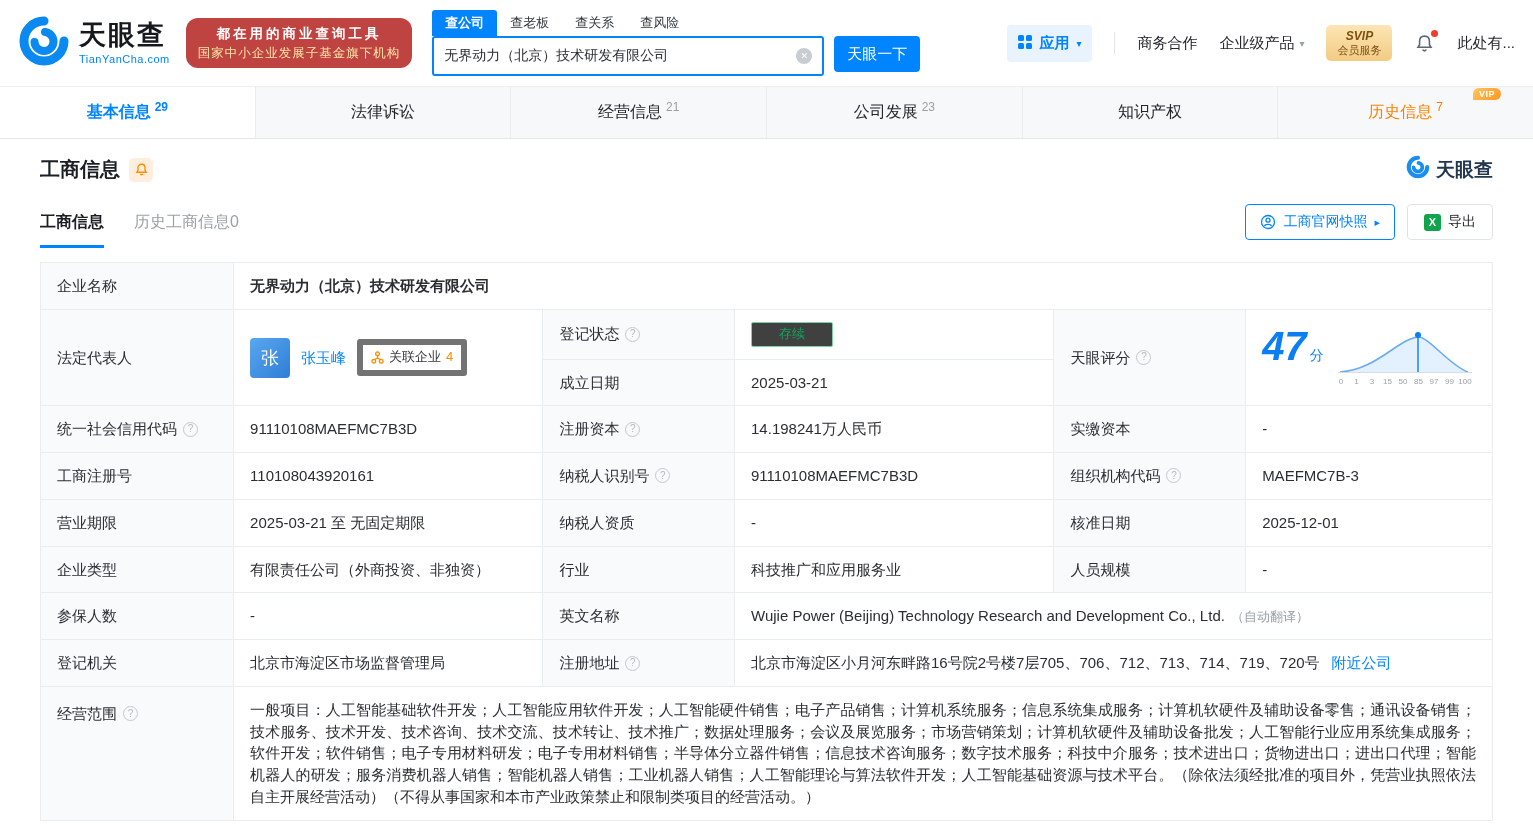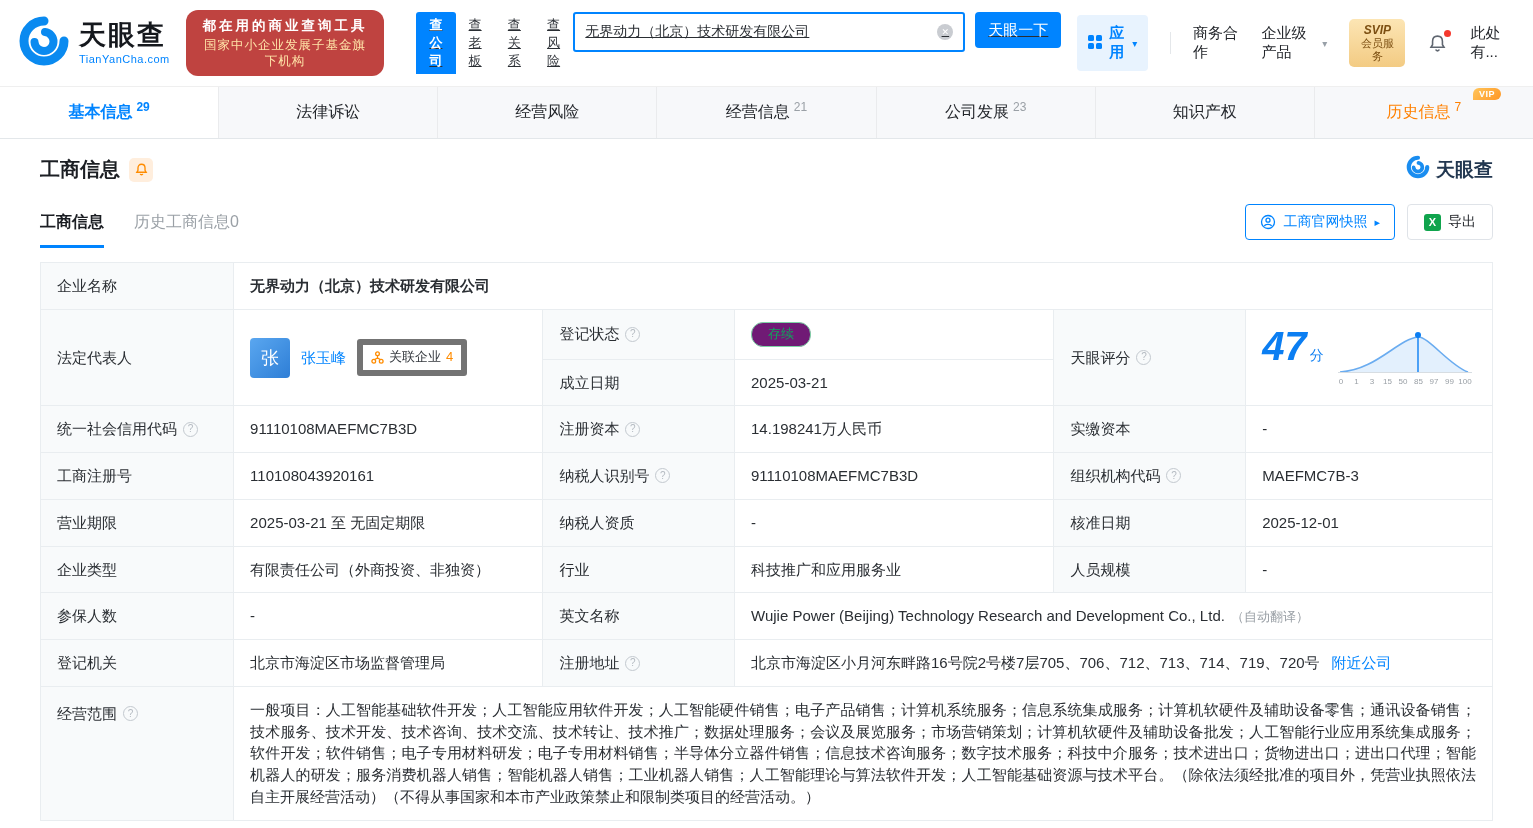--- a/index.html
+++ b/index.html
@@ -16,7 +16,7 @@
   .promo-l1 { color: #fff; font-size: 13.5px; font-weight: bold; letter-spacing: 3px; line-height: 1.3; }
   .promo-l2 { color: #ffe4a8; font-size: 12.5px; letter-spacing: 1px; line-height: 1.3; margin-top: 2px; }
 
-  .search { display: flex; margin-left: 16px; text-decoration: underline; }
+  .search { display: flex; flex-direction: column; margin-left: 4px; }
   .stabs { display: flex; align-items: flex-end; }
   .stab { font-size: 13px; color: #33373d; padding: 4px 13px; cursor: pointer; }
   .stab.active { background: #0084ff; color: #fff; border-radius: 3px 3px 0 0; font-weight: bold; }

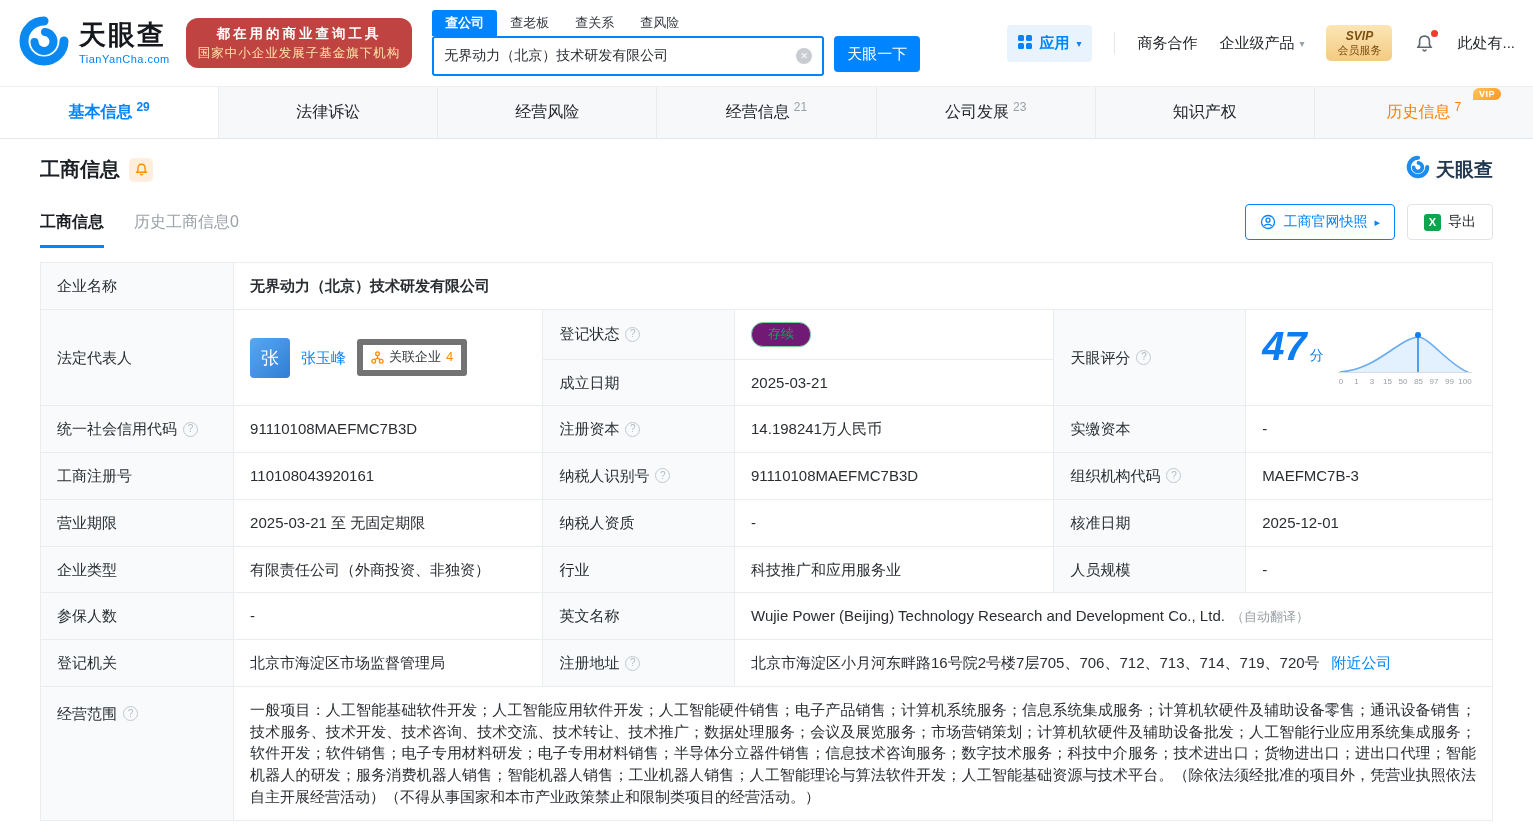--- a/index.html
+++ b/index.html
@@ -178,9 +178,6 @@
   </div>
   <div class="tab">
     <span>法律诉讼</span>
-  </div>
-  <div class="tab">
-    <span>经营风险</span>
   </div>
   <div class="tab">
     <span>经营信息</span>

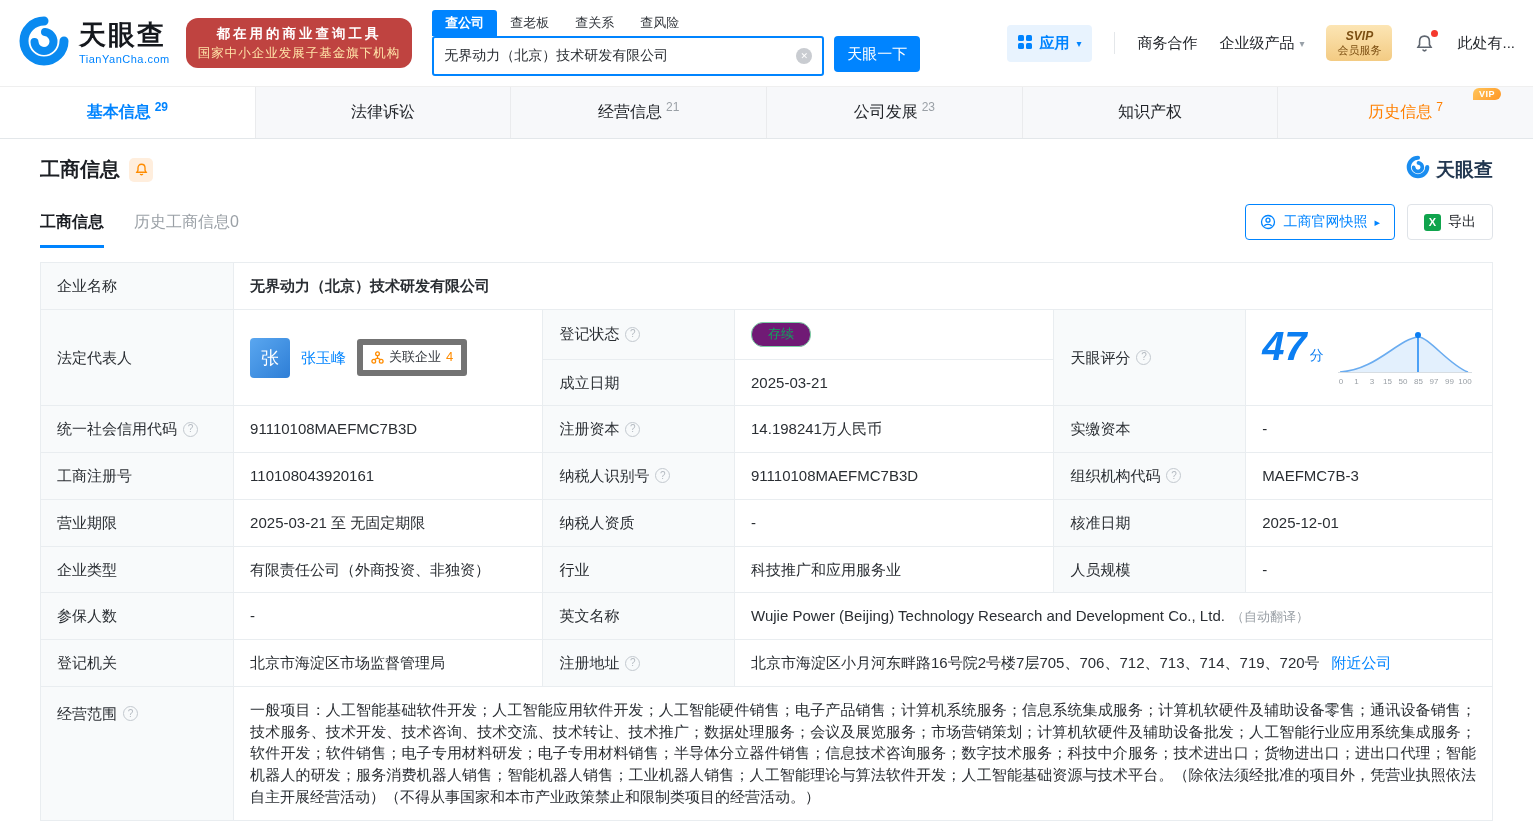--- a/index.html
+++ b/index.html
@@ -88,8 +88,8 @@
     padding: 3px 8px; font-size: 13px; color: #33373d; cursor: pointer; background: #fff; }
   .relbadge .num { color: #ff8c00; }
 
-  .status { display: inline-block; border: 1px solid #7ed3a6; background: #701a75; color: #12a35c; font-size: 13px;
-    padding: 2px 16px; border-radius: 12px; }
+  .status { display: inline-block; border: 1px solid #7ed3a6; background: #404040; color: #12a35c; font-size: 13px;
+    padding: 2px 27px; border-radius: 2px; }
 
   .scorecell { display: flex; gap: 12px; }
   .scoreNum { font-size: 40px; font-weight: bold; font-style: italic; color: #0b7ef2; line-height: 1; }

